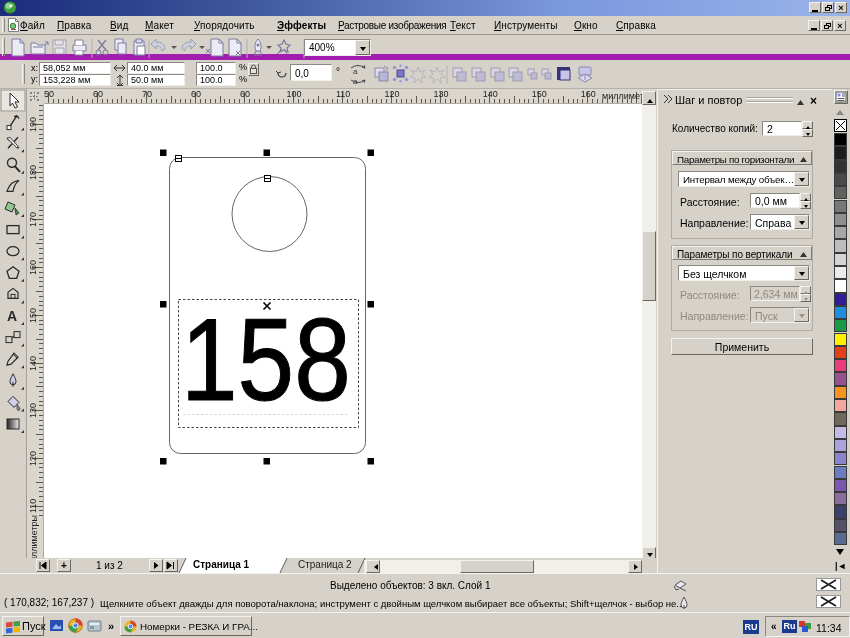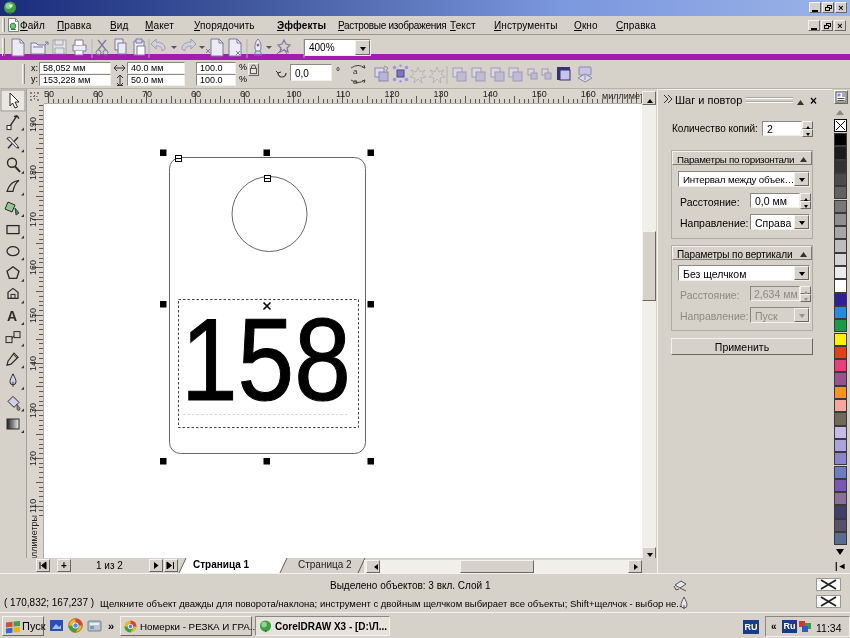--- a/index.html
+++ b/index.html
@@ -822,14 +822,6 @@
       </svg>
   <span style="position:absolute;left:19px;top:4px;font-size:9.8px;white-space:nowrap">Номерки - РЕЗКА И ГРА...</span>
  </div>
- <div class="abs" style="left:255px;top:3px;width:135px;height:20px;background:#e6e3dc;border:1px solid #8a8880;border-right-color:#f4f2ee;border-bottom-color:#f4f2ee">
-  <svg style="position:absolute;left:3px;top:3px" width="13" height="13" viewBox="0 0 14 14">
-        <circle cx="7" cy="6.5" r="6" fill="#3fa23f"></circle>
-        <circle cx="5.5" cy="5" r="3" fill="#8fd48f"></circle>
-        <path d="M5 11l4 0l-1.5 2.5z" fill="#2a7a2a"></path>
-      </svg>
-  <b style="position:absolute;left:19px;top:4px;font-size:10px;font-weight:bold;white-space:nowrap">CorelDRAW X3 - [D:\Л...</b>
- </div>
  <div class="abs" style="left:743px;top:7px;width:16px;height:14px;background:#1a3a8c;color:#fff;font:bold 9px 'Liberation Sans';text-align:center;line-height:14px">RU</div>
  <div class="abs sunken" style="left:765px;top:3px;width:85px;height:21px">
   <b style="position:absolute;left:5px;top:4px;font-size:10px;font-weight:bold">«</b>

